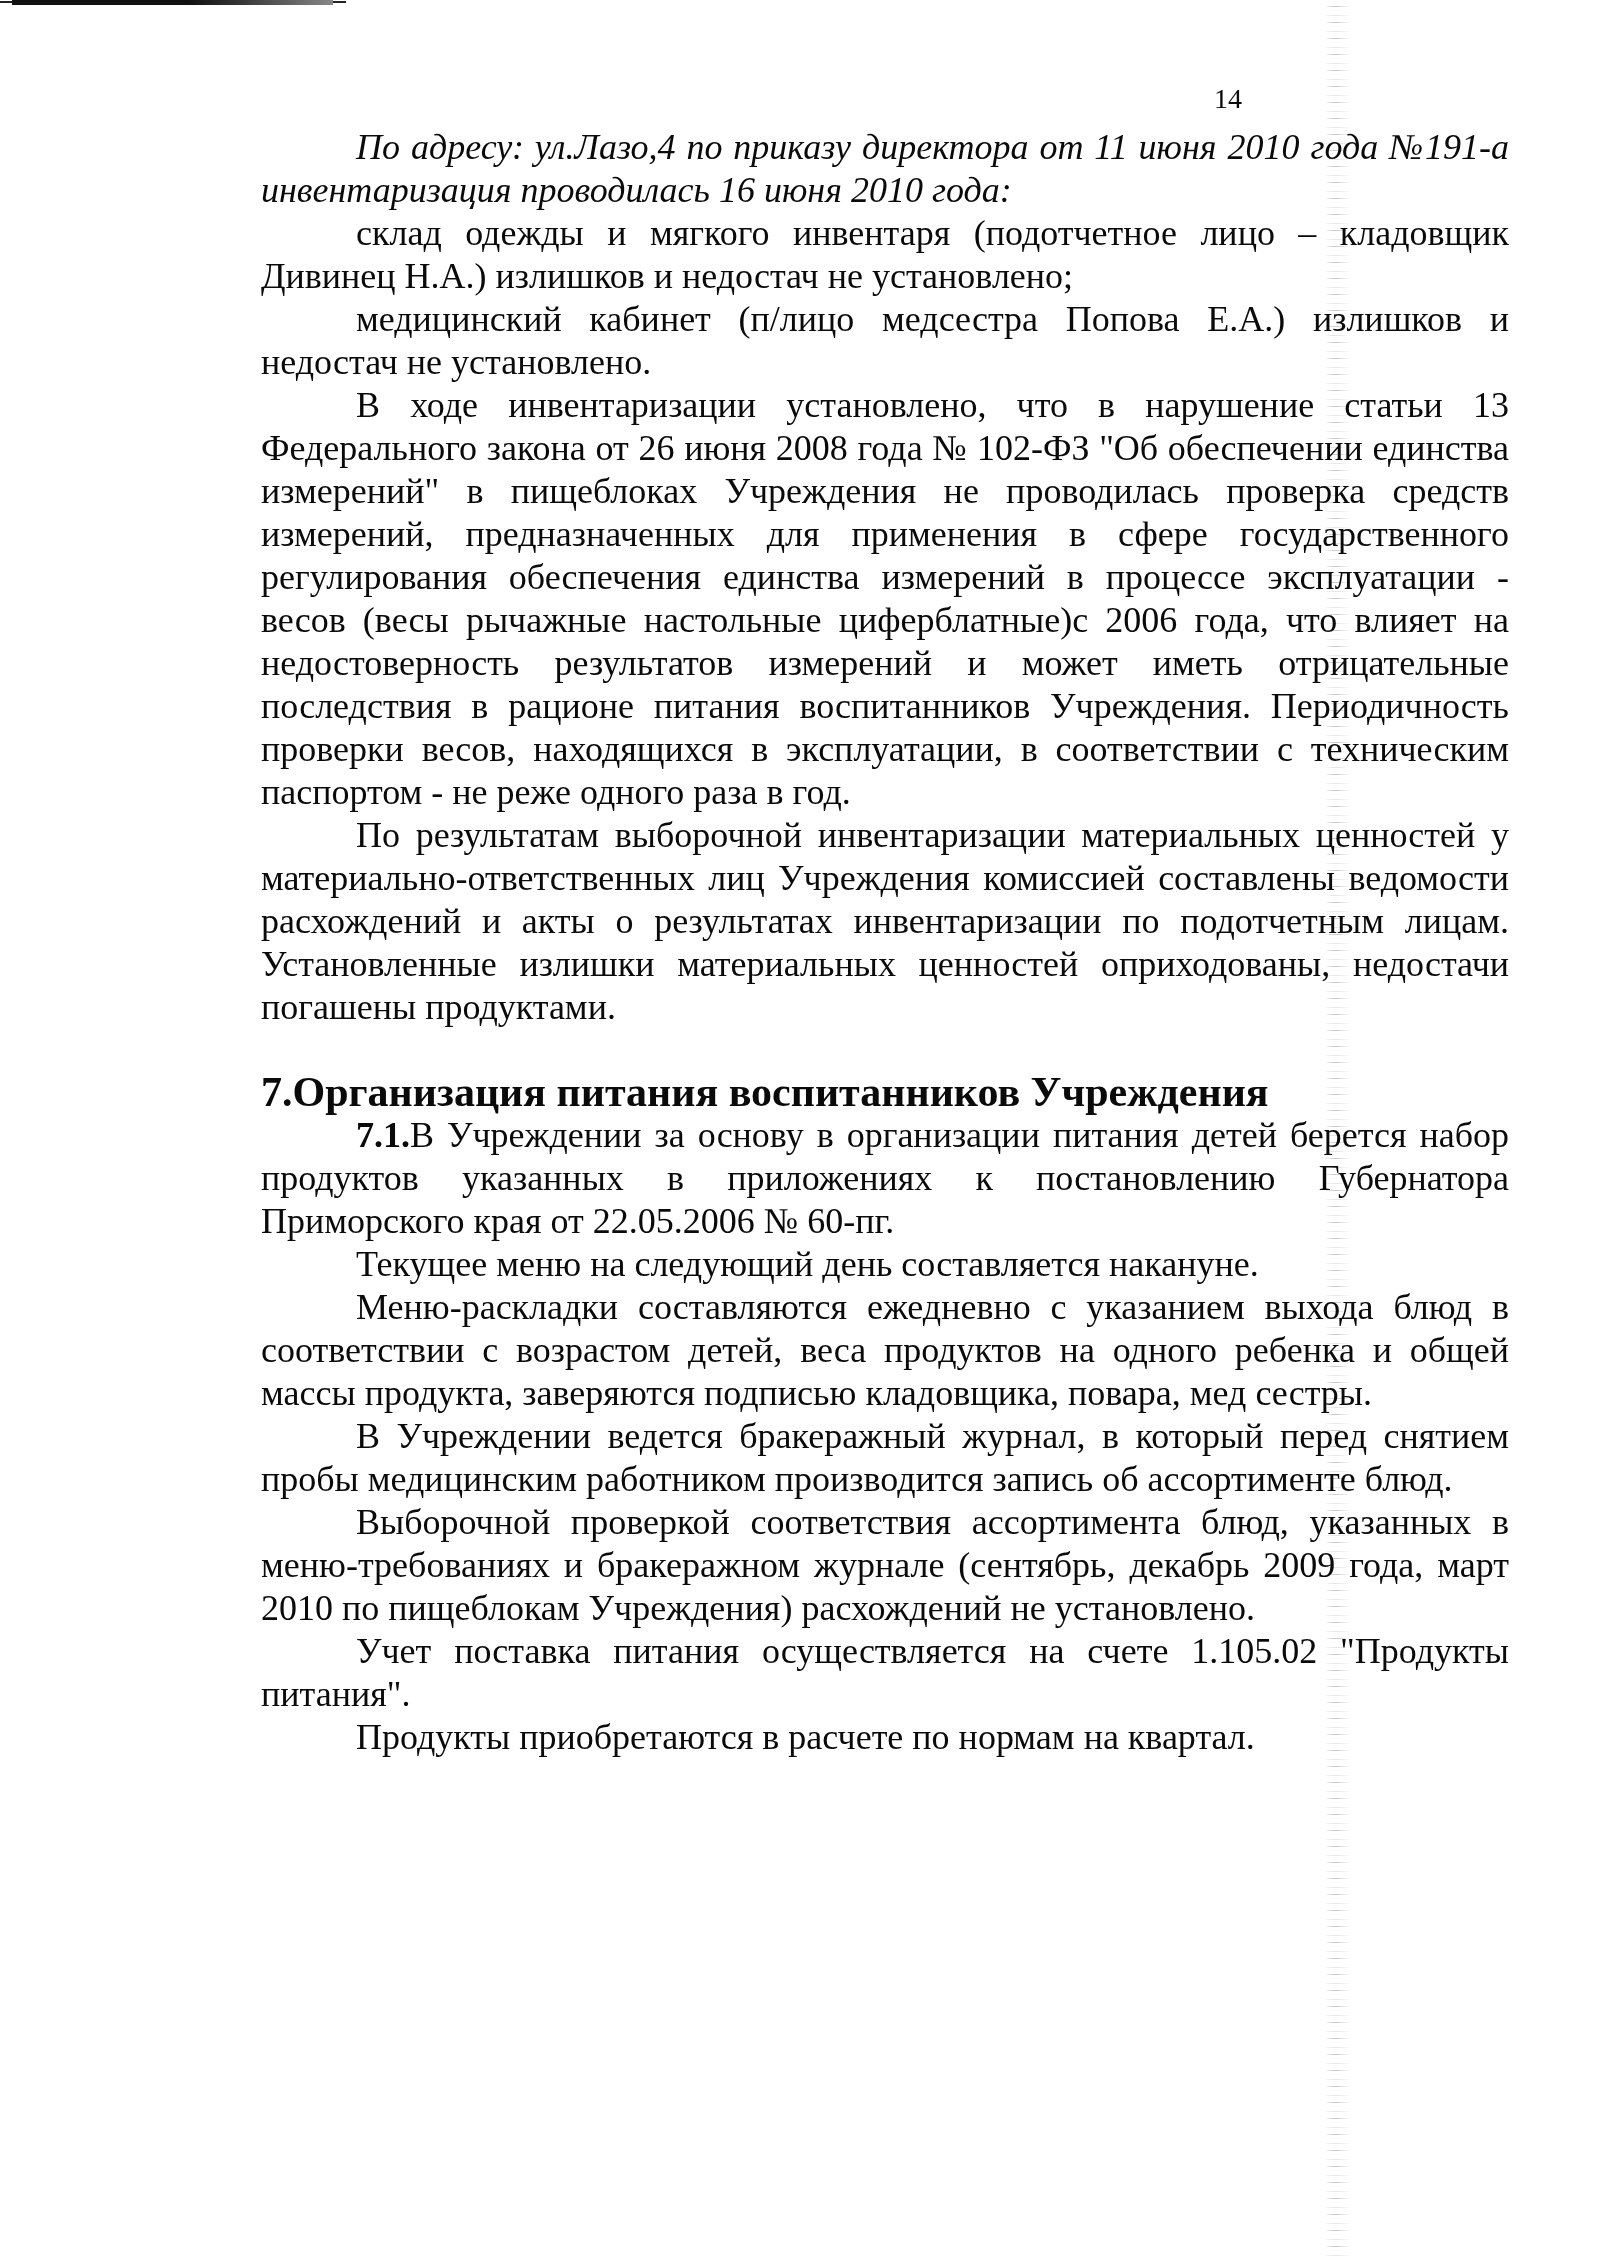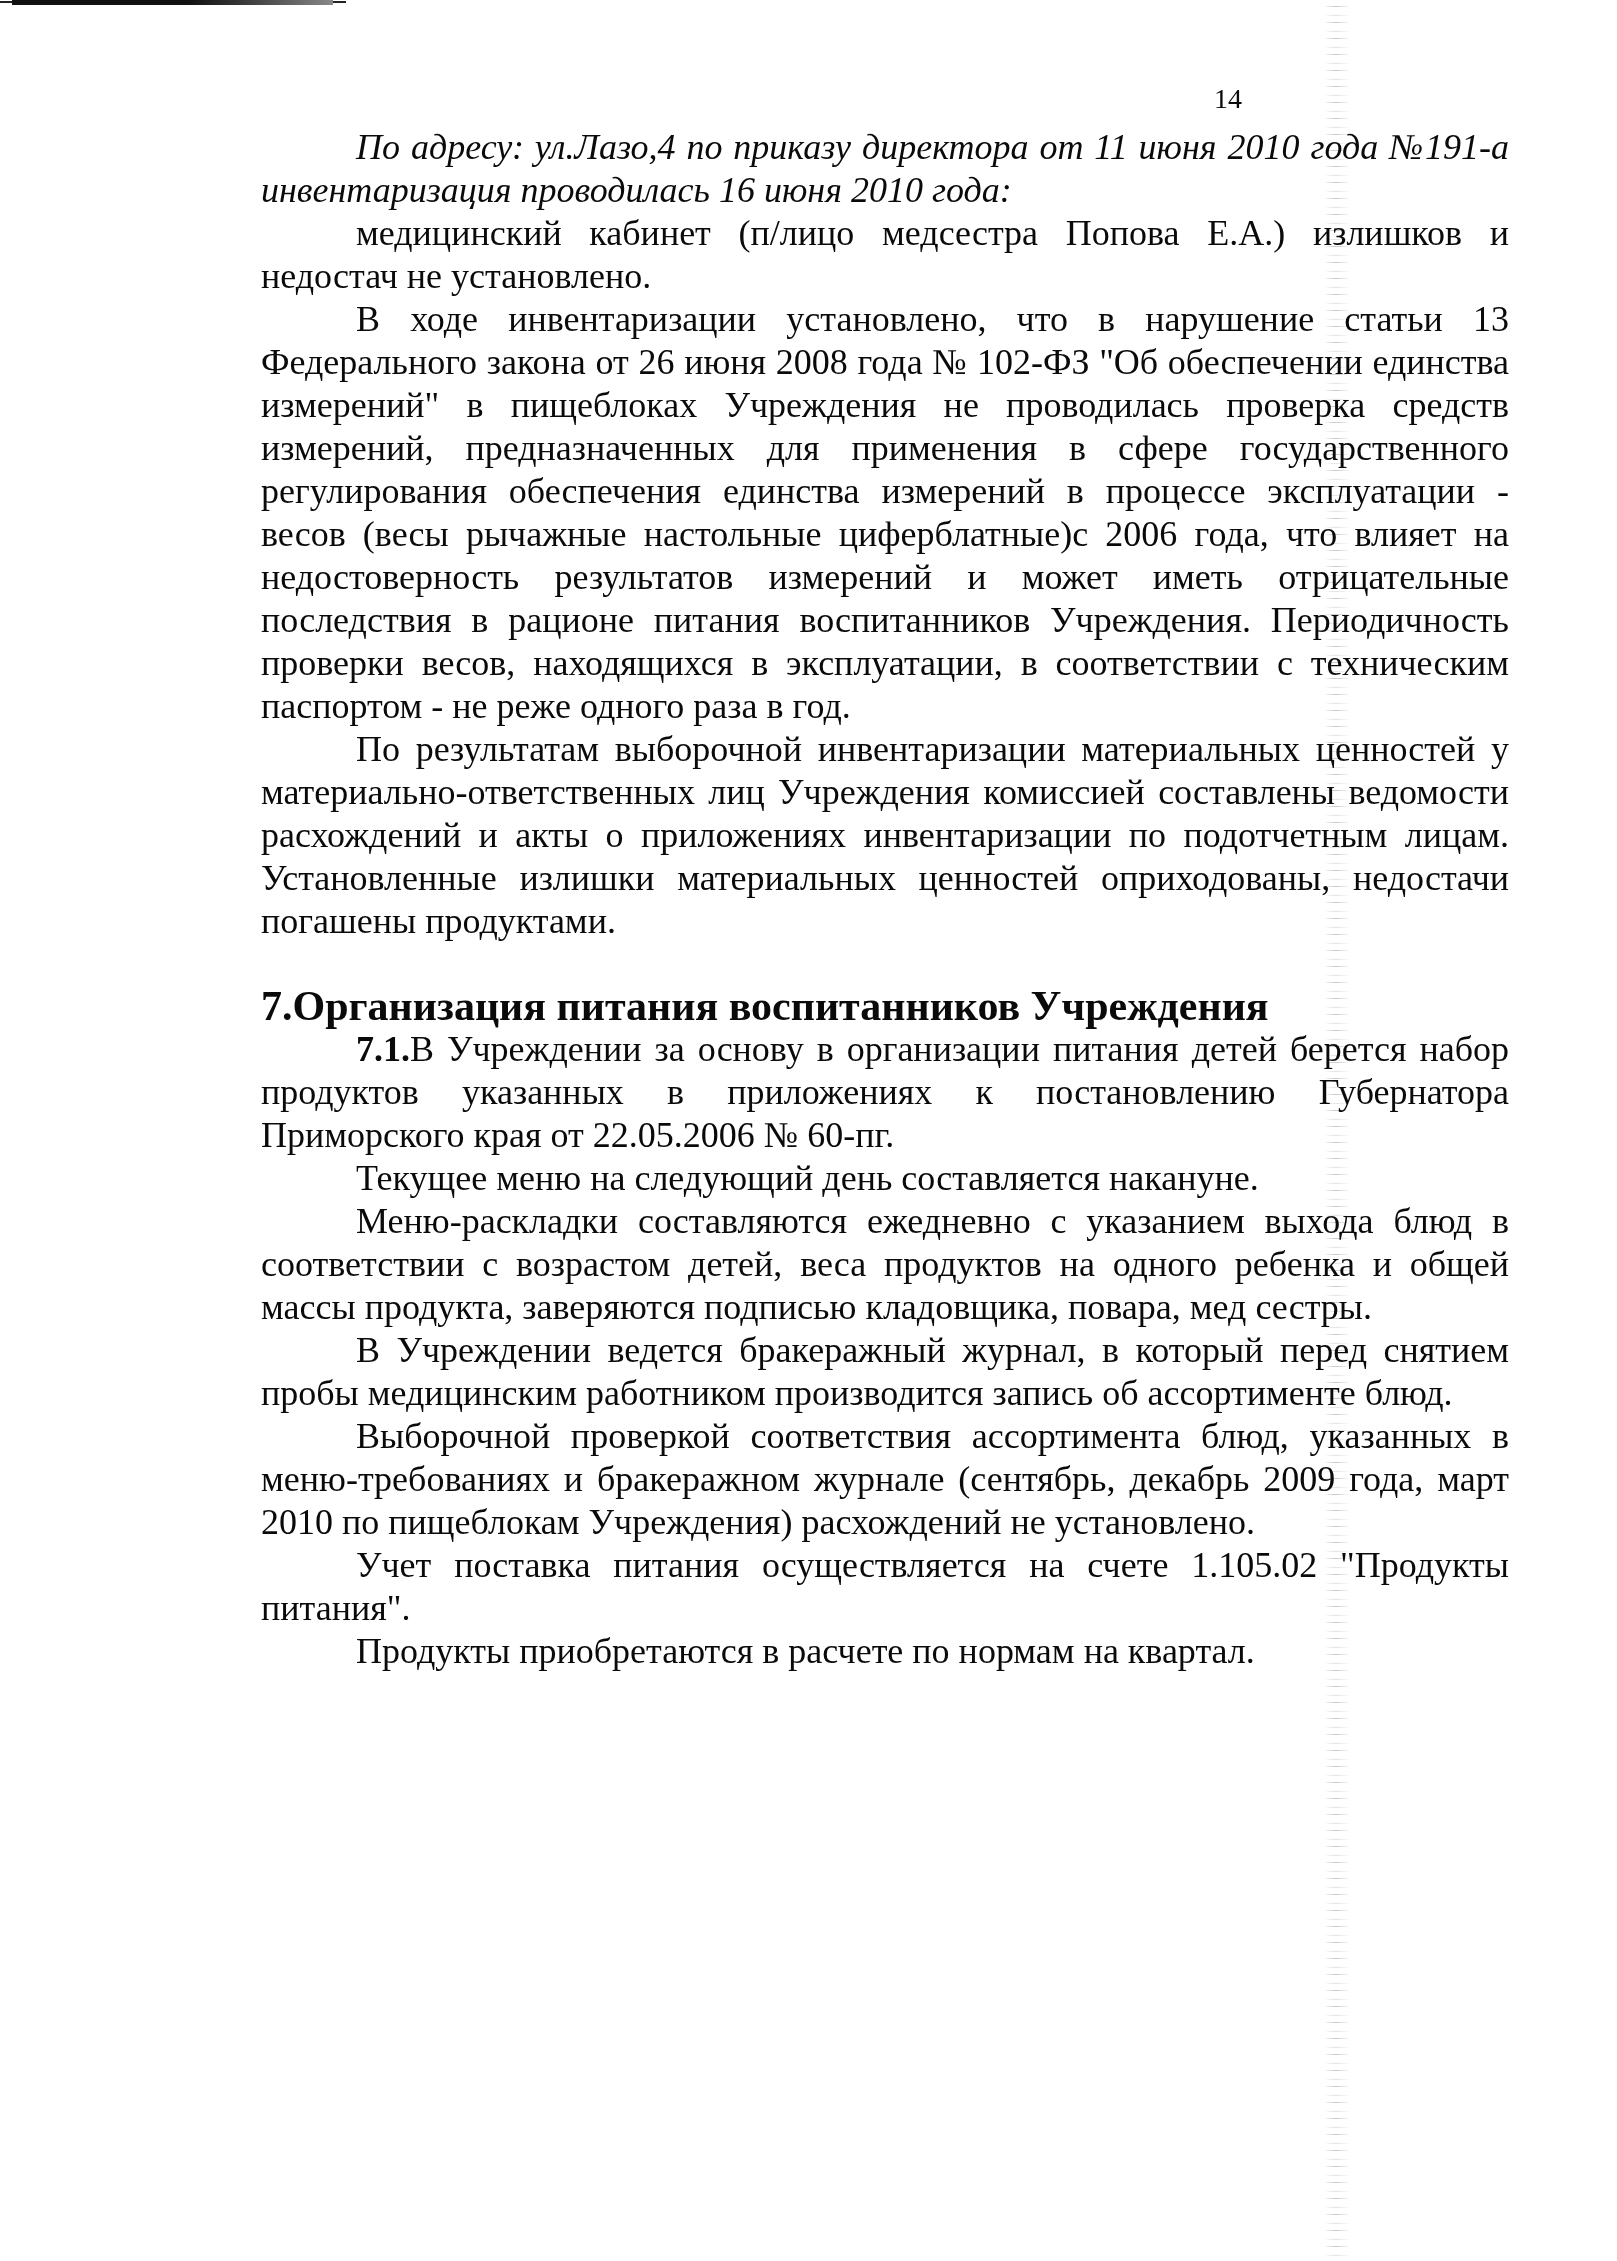--- a/index.html
+++ b/index.html
@@ -56,6 +56,7 @@
 
   <div class="body">
     <p class="p italic">По адресу: ул.Лазо,4 по приказу директора от 11 июня 2010 года №191-а инвентаризация проводилась 16 июня 2010 года:</p>
+    <p class="p">склад одежды и мягкого инвентаря (подотчетное лицо – кладовщик Дивинец Н.А.) излишков и недостач не установлено;</p>
     <p class="p">медицинский кабинет (п/лицо медсестра Попова Е.А.) излишков и недостач не установлено.</p>
     <p class="p">В ходе инвентаризации установлено, что в нарушение статьи 13 Федерального закона от 26 июня 2008 года № 102-ФЗ "Об обеспечении единства измерений" в пищеблоках Учреждения не проводилась проверка средств измерений, предназначенных для применения в сфере государственного регулирования обеспечения единства измерений в процессе эксплуатации - весов (весы рычажные настольные циферблатные)с 2006 года, что влияет на недостоверность результатов измерений и может иметь отрицательные последствия в рационе питания воспитанников Учреждения. Периодичность проверки весов, находящихся в эксплуатации, в соответствии с техническим паспортом - не реже одного раза в год.</p>
     <p class="p">По результатам выборочной инвентаризации материальных ценностей у материально-ответственных лиц Учреждения комиссией составлены ведомости расхождений и акты о приложениях инвентаризации по подотчетным лицам. Установленные излишки материальных ценностей оприходованы, недостачи погашены продуктами.</p>

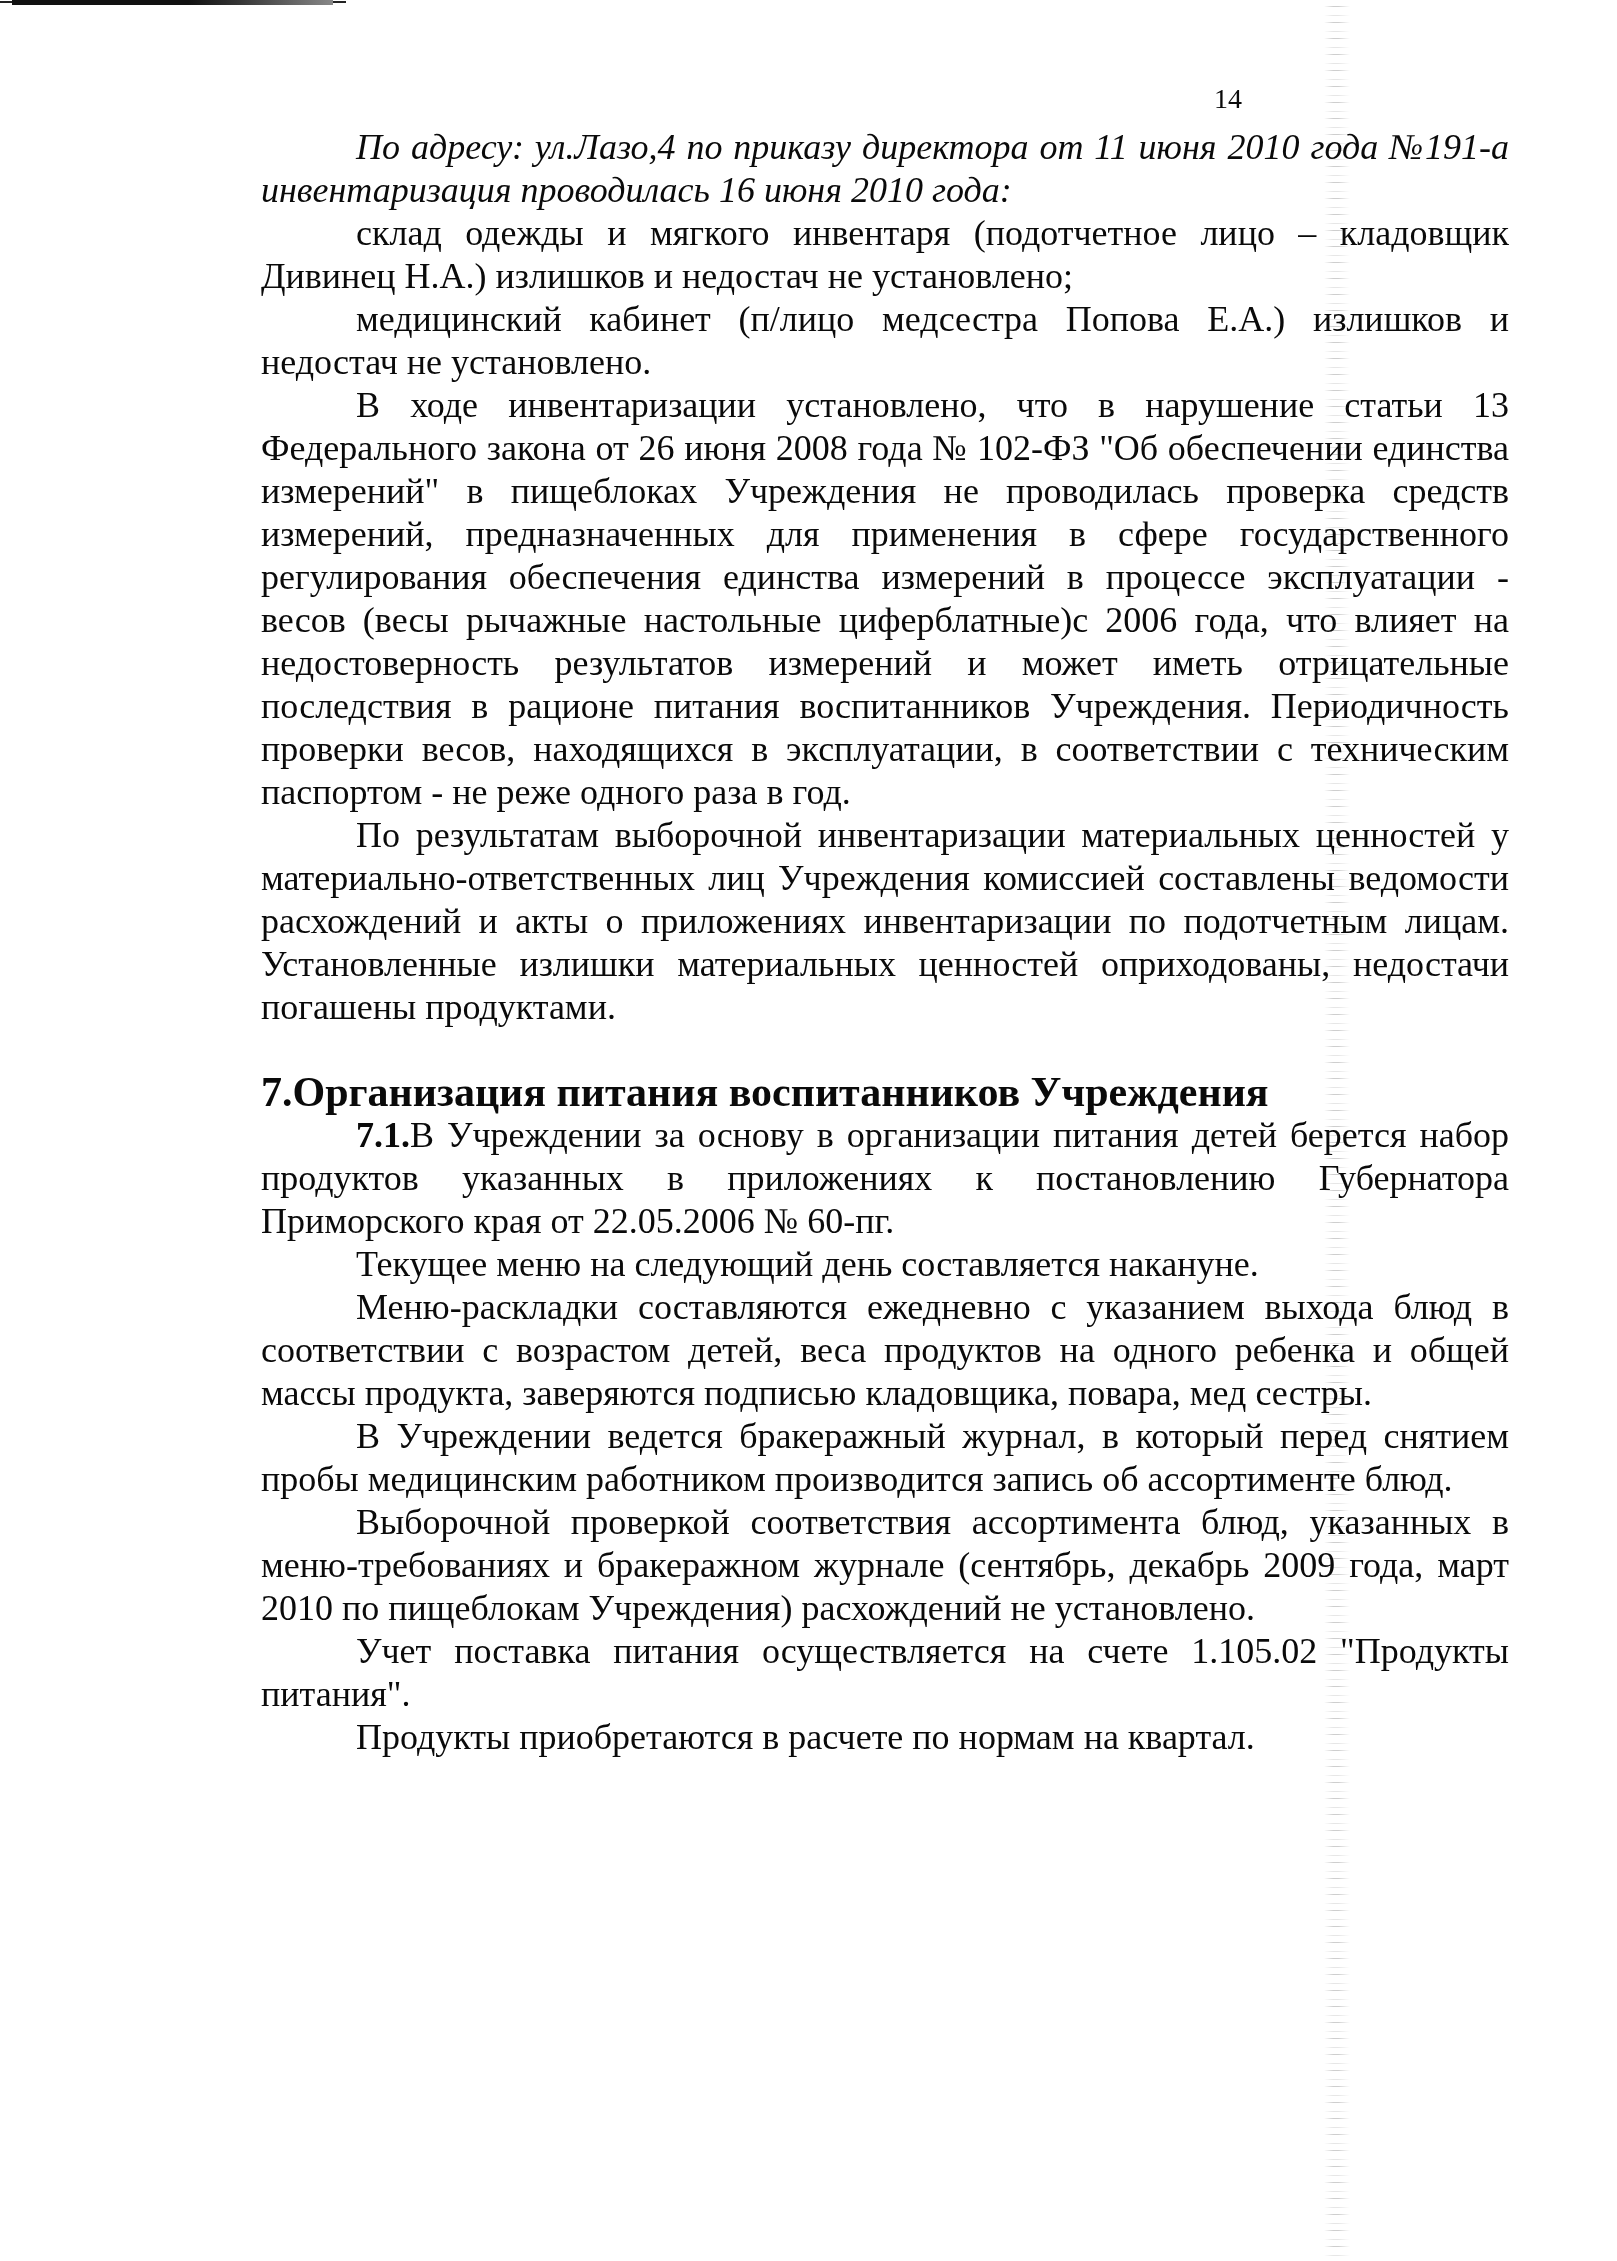--- a/index.html
+++ b/index.html
@@ -59,7 +59,7 @@
     <p class="p">склад одежды и мягкого инвентаря (подотчетное лицо – кладовщик Дивинец Н.А.) излишков и недостач не установлено;</p>
     <p class="p">медицинский кабинет (п/лицо медсестра Попова Е.А.) излишков и недостач не установлено.</p>
     <p class="p">В ходе инвентаризации установлено, что в нарушение статьи 13 Федерального закона от 26 июня 2008 года № 102-ФЗ "Об обеспечении единства измерений" в пищеблоках Учреждения не проводилась проверка средств измерений, предназначенных для применения в сфере государственного регулирования обеспечения единства измерений в процессе эксплуатации - весов (весы рычажные настольные циферблатные)с 2006 года, что влияет на недостоверность результатов измерений и может иметь отрицательные последствия в рационе питания воспитанников Учреждения. Периодичность проверки весов, находящихся в эксплуатации, в соответствии с техническим паспортом - не реже одного раза в год.</p>
-    <p class="p">По результатам выборочной инвентаризации материальных ценностей у материально-ответственных лиц Учреждения комиссией составлены ведомости расхождений и акты о приложениях инвентаризации по подотчетным лицам. Установленные излишки материальных ценностей оприходованы, недостачи погашены продуктами.</p>
+    <p class="p">По результатам выборочной инвентаризации материальных ценностей у материально-ответственных лиц Учреждения комиссией составлены ведомости расхождений и акты о результатах инвентаризации по подотчетным лицам. Установленные излишки материальных ценностей оприходованы, недостачи погашены продуктами.</p>
 
     <h2 class="section-title" style="font-size:42px;">7.Организация питания воспитанников Учреждения</h2>
 

